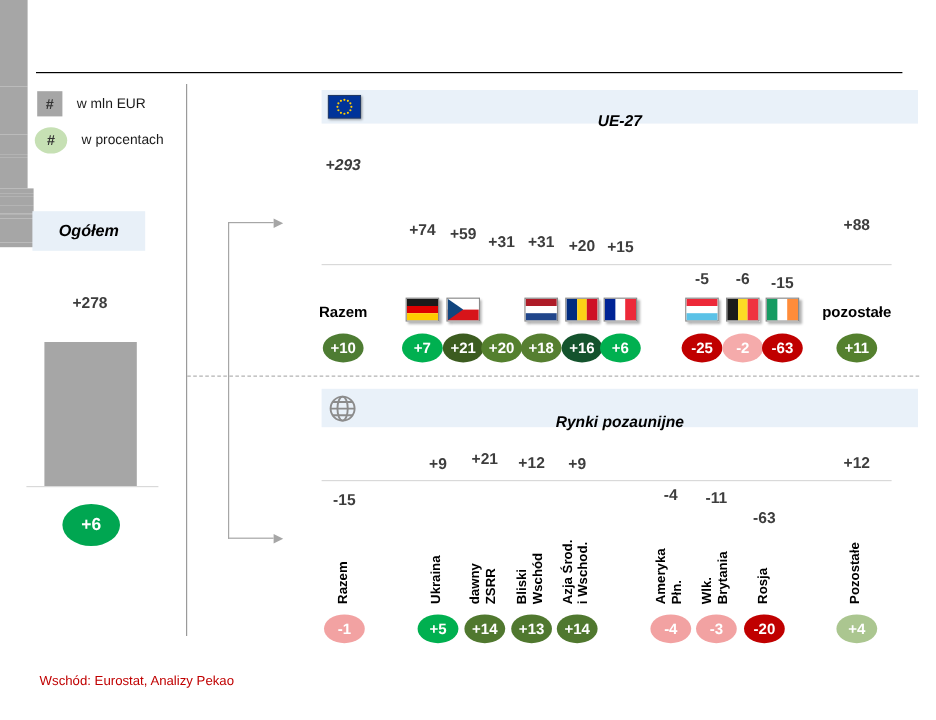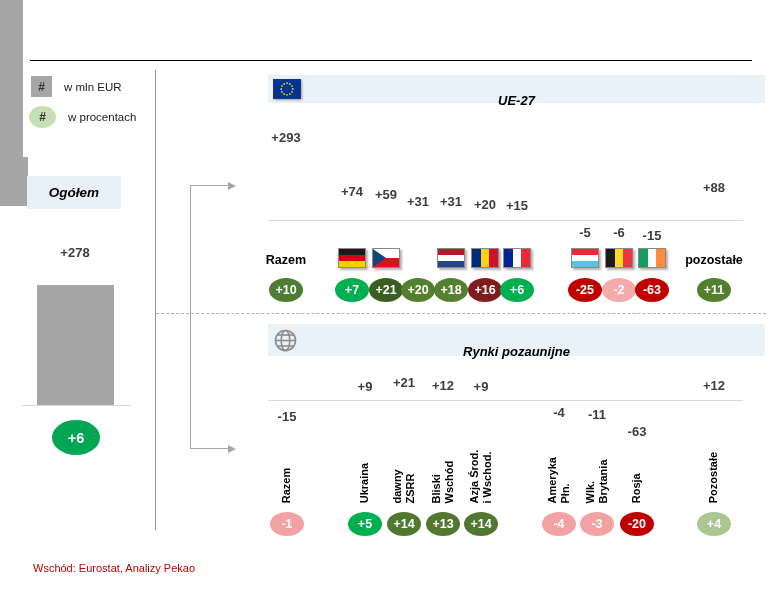--- a/index.html
+++ b/index.html
@@ -113,7 +113,7 @@
 
   <div class="abs" id="footer-text">Wschód: Eurostat,  Analizy Pekao</div>
 <div class="bar" style="left: 274.5px; width: 23px; top: 147.922px; height: 72.078px;"></div>
-    <div class="abs val-lbl" style="left: 256px; width: 60px; top: 130.922px;">+293</div>
+    <div class="abs val-lbl" style="left: 256px; width: 60px; top: 130.922px; font-style: italic;">+293</div>
     <div class="col-lbl" style="left: 241px; width: 90px; top: 252px;">Razem</div>
     <div class="badge" style="left: 269px; top: 278px; background: rgb(78, 124, 51);">+10</div>
     <div class="bar" style="left: 340.5px; width: 23px; top: 201.796px; height: 18.204px;"></div>

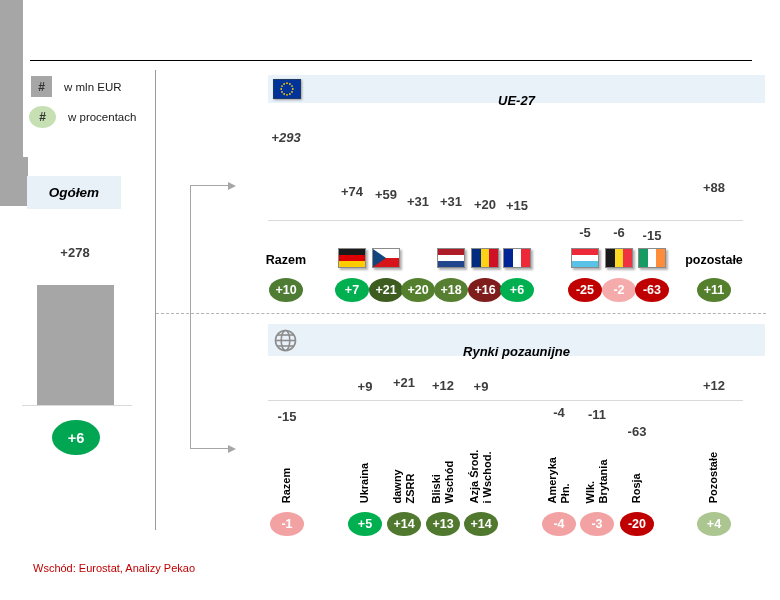--- a/index.html
+++ b/index.html
@@ -150,7 +150,7 @@
       <div class="stripe" style="background: rgb(252, 209, 22);"></div>
       <div class="stripe" style="background: rgb(206, 17, 38);"></div>
     </div>
-    <div class="badge" style="left: 468px; top: 278px; background: #7f1d1d;">+16</div>
+    <div class="badge" style="left: 468px; top: 278px; background: #14532d;">+16</div>
     <div class="bar" style="left: 505.5px; width: 23px; top: 216.31px; height: 3.69px;"></div>
     <div class="abs val-lbl" style="left: 487px; width: 60px; top: 199.31px;">+15</div>
     <div class="flag v" style="left: 503px; top: 248px;">

